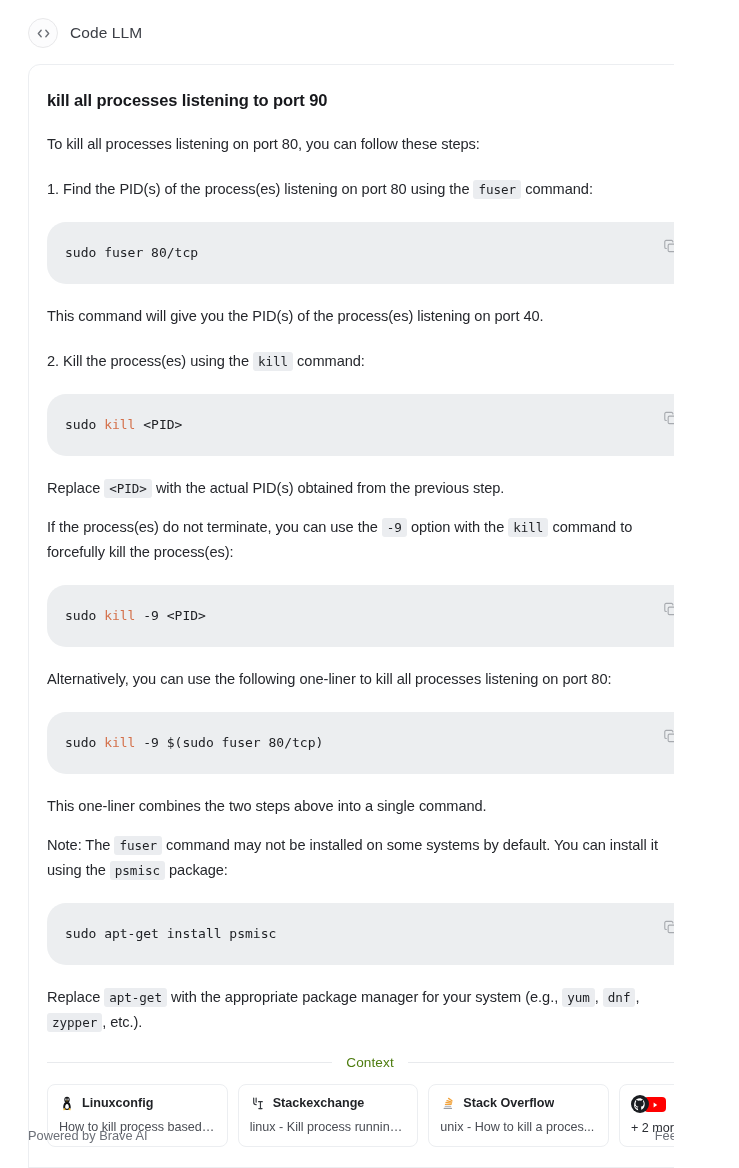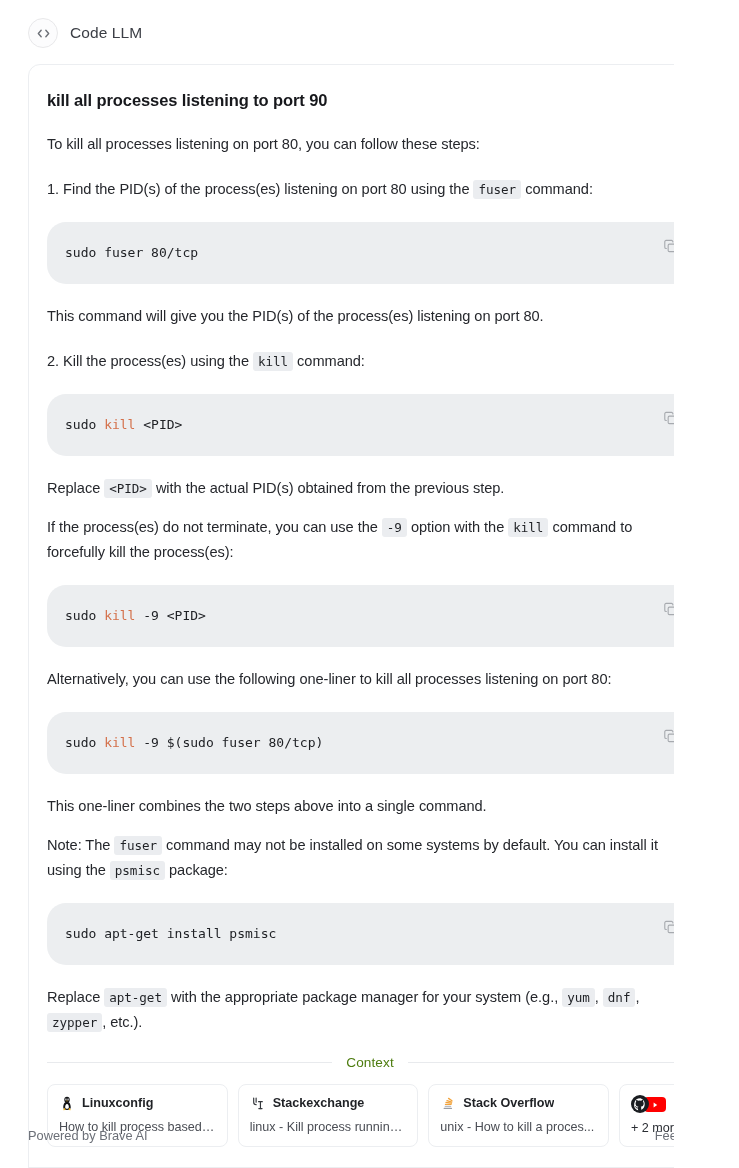--- a/index.html
+++ b/index.html
@@ -271,7 +271,7 @@
         </div>
       </div>
 
-      <p class="para">This command will give you the PID(s) of the process(es) listening on port 80.</p>
+      <p class="para">This command will give you the PID(s) of the process(es) listening on port 40.</p>
 
       <p class="para"><span>2. Kill the process(es) using the </span><code class="chip">kill</code><span> command:</span></p>
 

